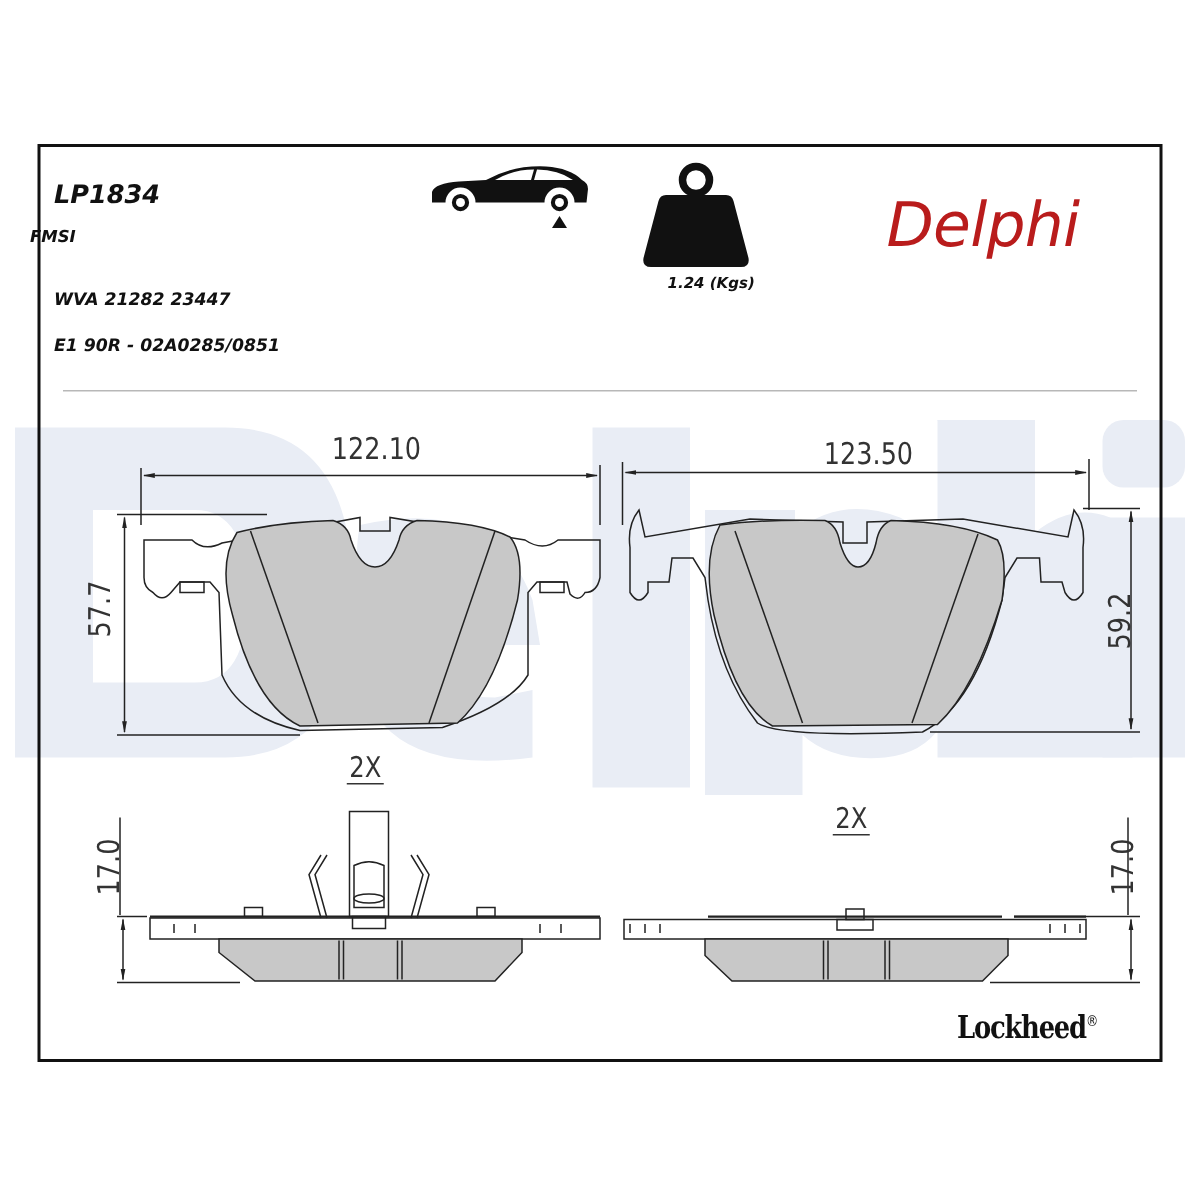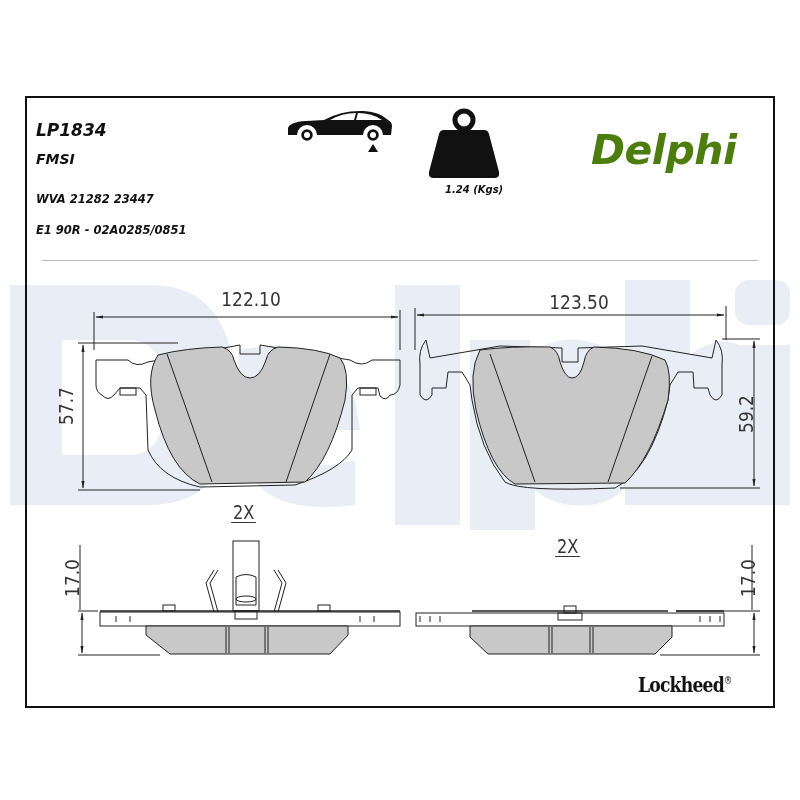--- a/index.html
+++ b/index.html
@@ -8,7 +8,7 @@
   .watermark { position:absolute; left:0; top:0; width:800px; height:800px; pointer-events:none; }
   .txt { position:absolute; color:#111; font-weight:bold; white-space:nowrap;font-style:italic; }
   .part-no { left:36px; top:120px; font-size:17px; }
-  .fmsi { left:36px; top:151px; font-size:14px; }
+  .fmsi { left:20px; top:151px; font-size:11px; }
   .wva { left:36px; top:192px; font-size:11.5px; }
   .e1 { left:36px; top:223px; font-size:11.5px; }
   .weight-label { left:445px; top:184px; font-size:10px;text-align:right; }

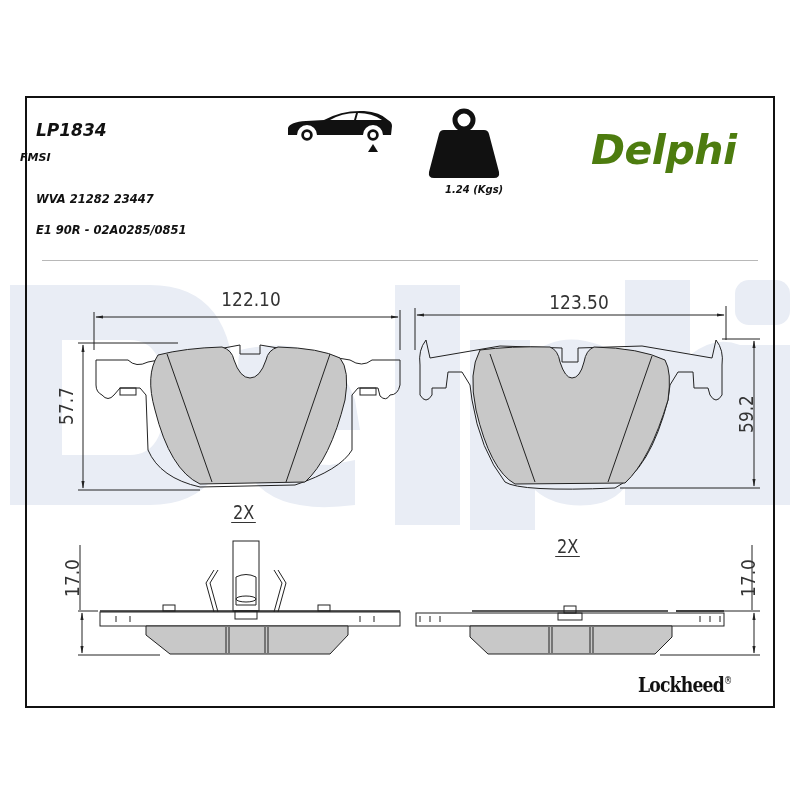--- a/index.html
+++ b/index.html
@@ -12,7 +12,7 @@
   .wva { left:36px; top:192px; font-size:11.5px; }
   .e1 { left:36px; top:223px; font-size:11.5px; }
   .weight-label { left:445px; top:184px; font-size:10px;text-align:right; }
-  .brand { position:absolute; left:591px; top:126px; color:#4d7c0f; font-family:"DejaVu Sans", sans-serif; font-weight:bold; font-size:41px; letter-spacing:-0.5px; font-style:italic; transform:skewX(0deg); }
+  .brand { position:absolute; left:591px; top:126px; color:#b91c1c; font-family:"DejaVu Sans", sans-serif; font-weight:normal; font-size:41px; letter-spacing:-0.5px; font-style:italic; transform:skewX(0deg); }
   .lockheed { position:absolute; left:638px; top:672px; font-family:"DejaVu Serif", serif; font-weight:bold; font-size:21px; color:#111; letter-spacing:-1px; transform:scaleX(0.82); transform-origin:left top; }
   .lockheed sup { font-size:10px; font-family:"DejaVu Sans", sans-serif; font-weight:normal; }
   .divider { position:absolute; left:42px; top:260px; width:716px; height:1px; background:#b8b8b8; }

